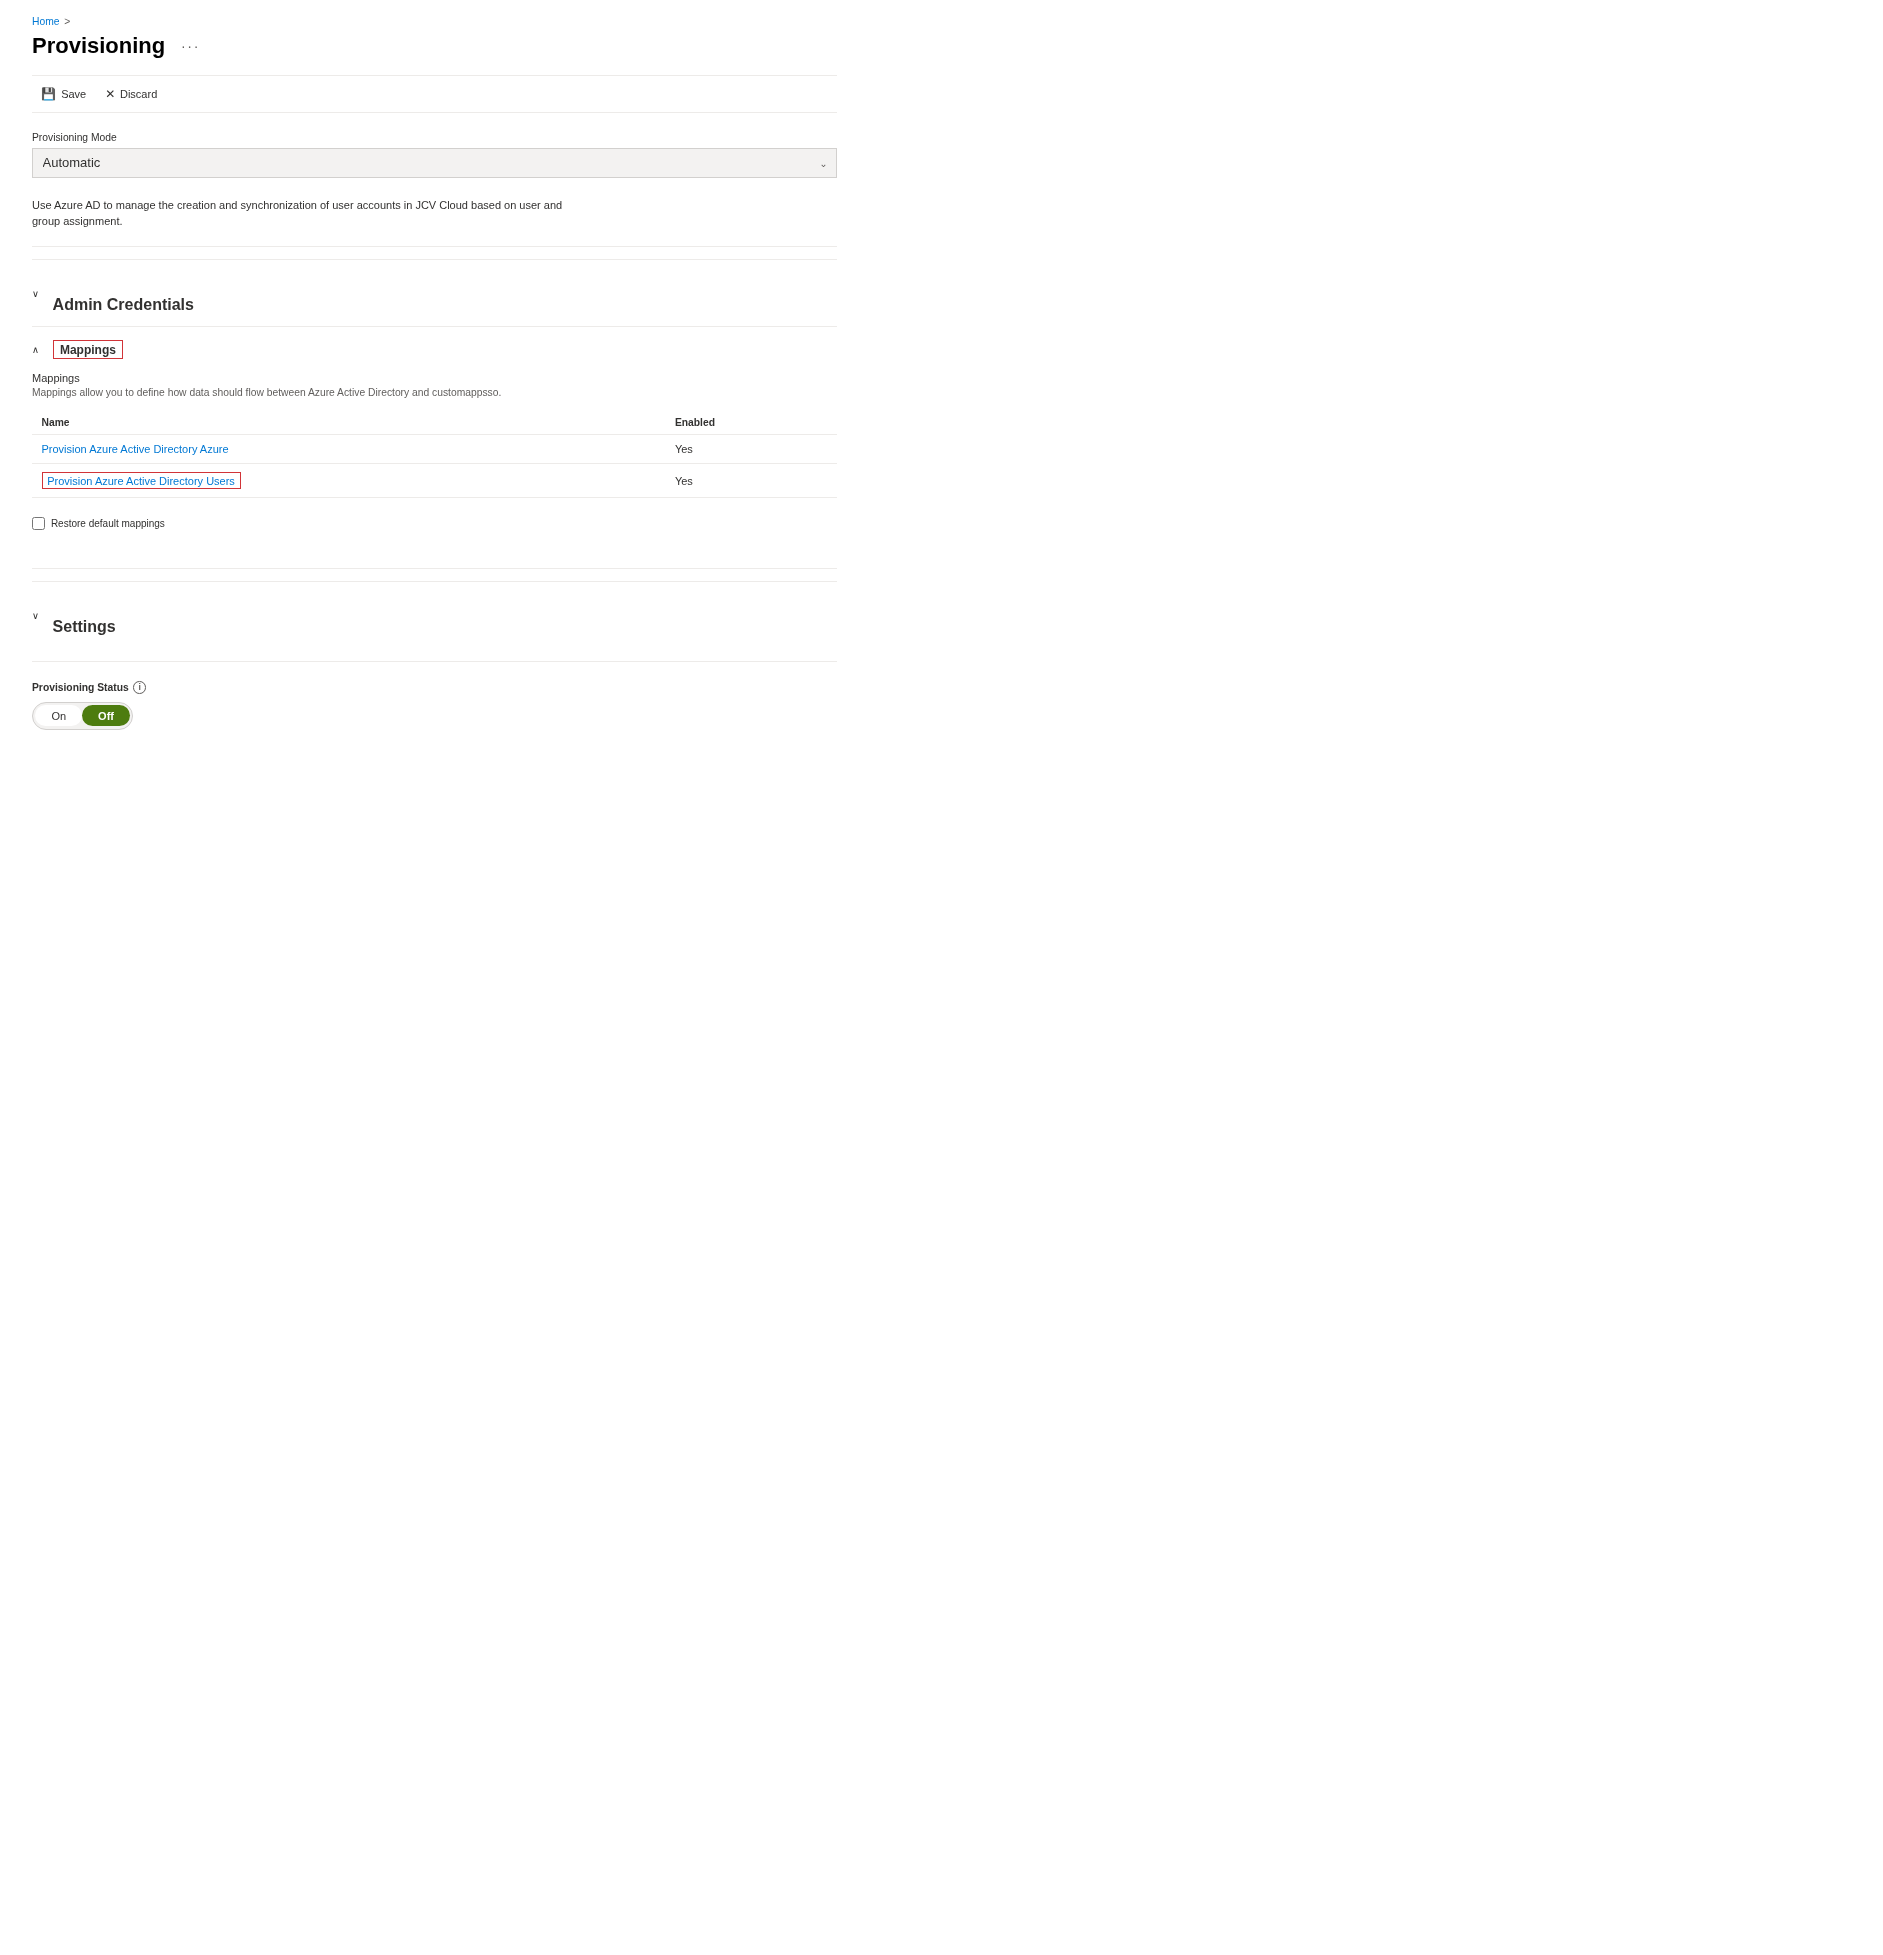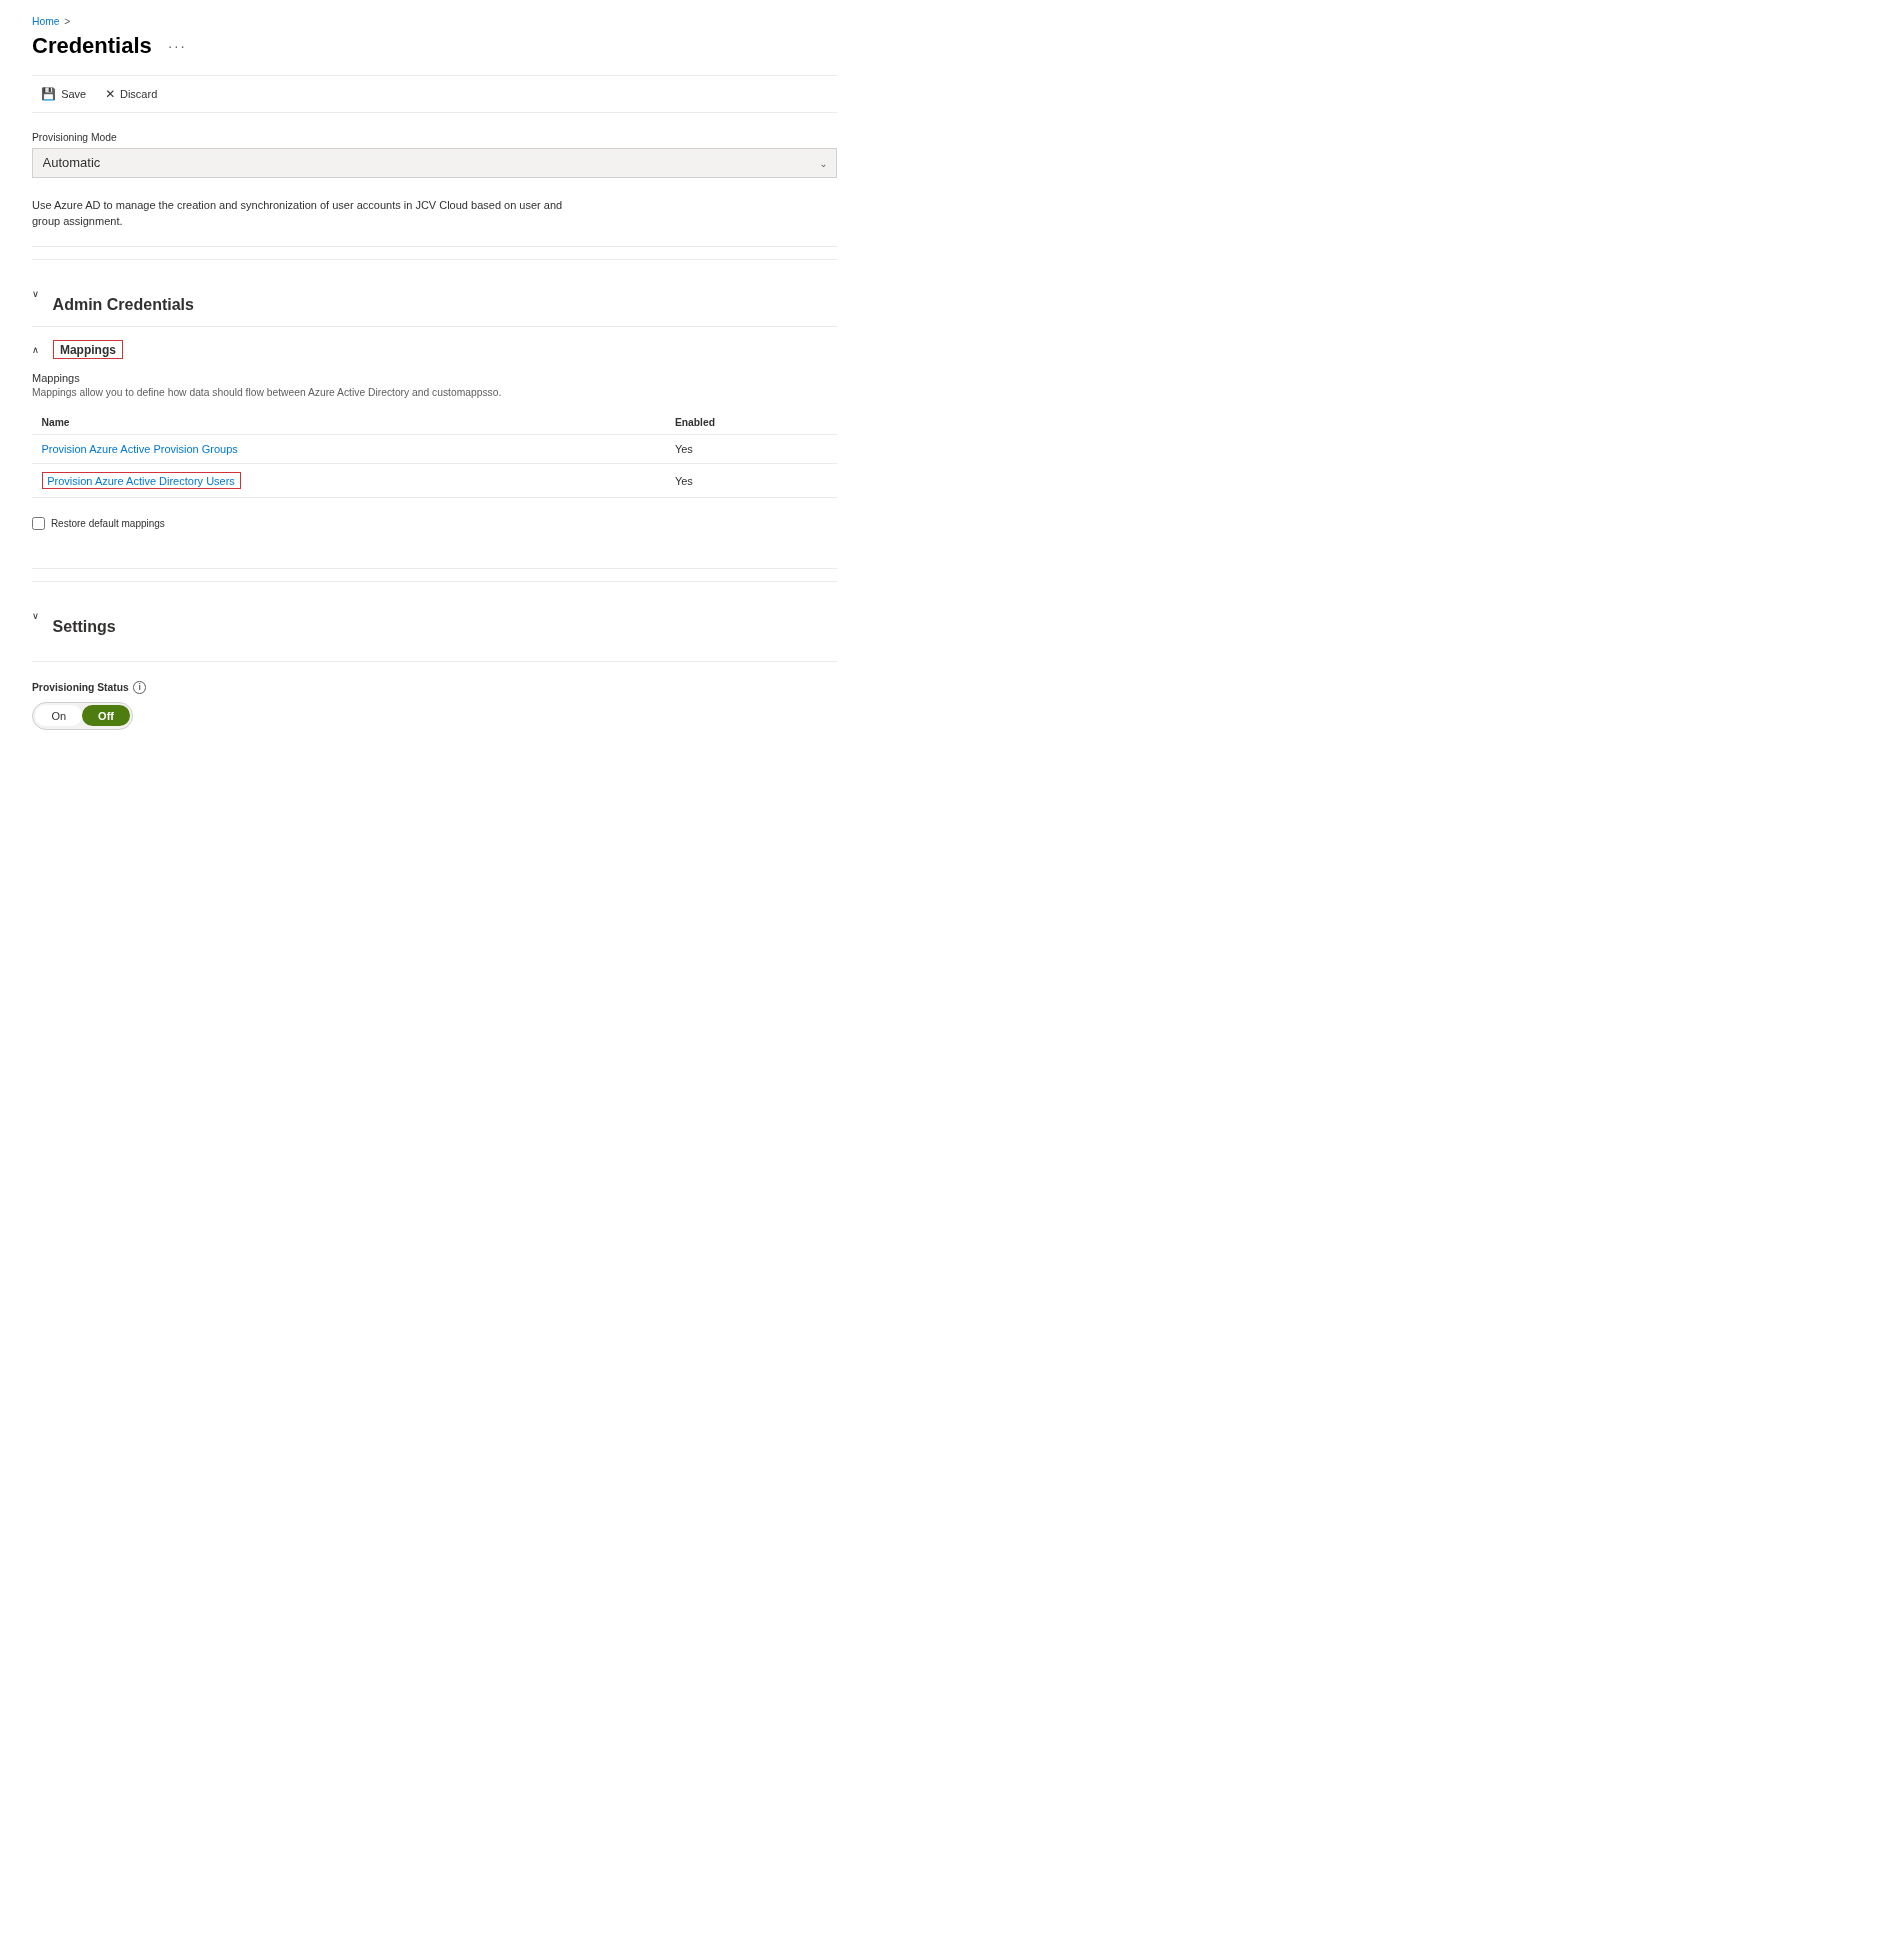--- a/index.html
+++ b/index.html
@@ -315,7 +315,7 @@
 </div>
 
 <div class="page-header">
-  <h1 class="page-title">Credentials</h1>
+  <h1 class="page-title">Provisioning</h1>
   <span class="ellipsis-menu">···</span>
 </div>
 

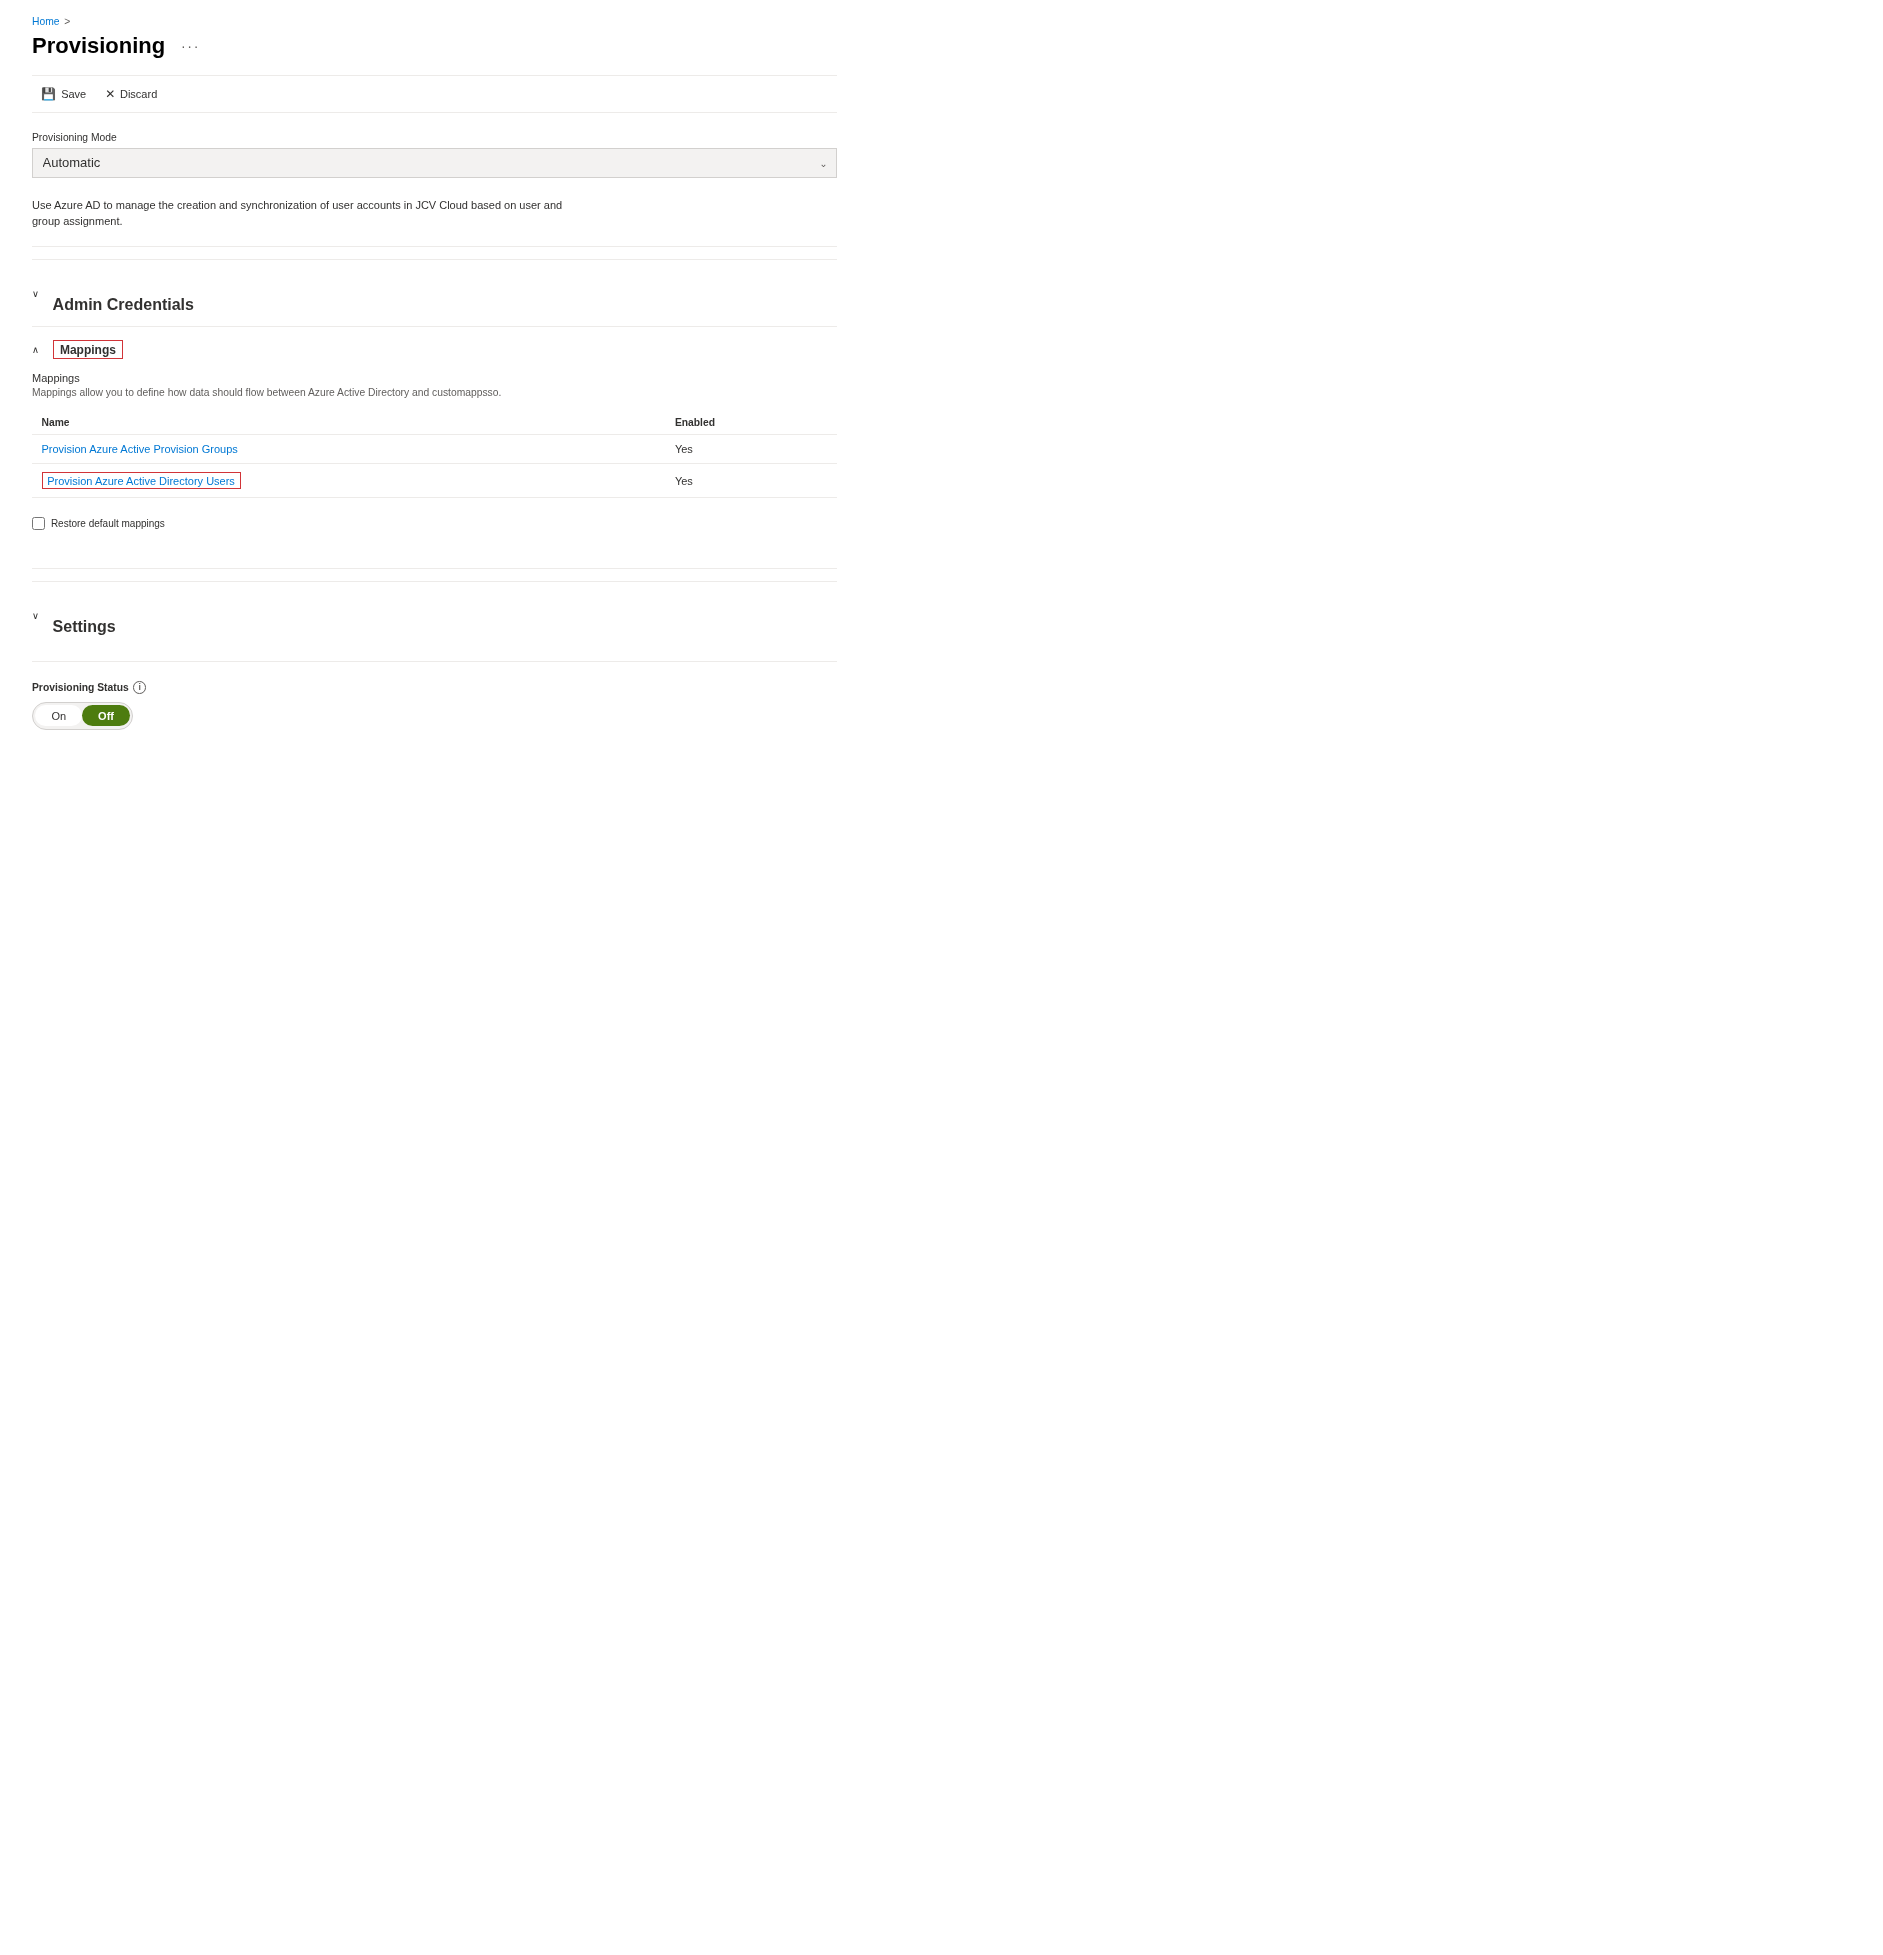--- a/index.html
+++ b/index.html
@@ -373,7 +373,7 @@
       <tbody>
         <tr class="table-row">
           <td>
-            <a class="mapping-link">Provision Azure Active Provision Groups</a>
+            <a class="mapping-link">Provision Azure Active Directory Azure</a>
           </td>
           <td>Yes</td>
         </tr>

